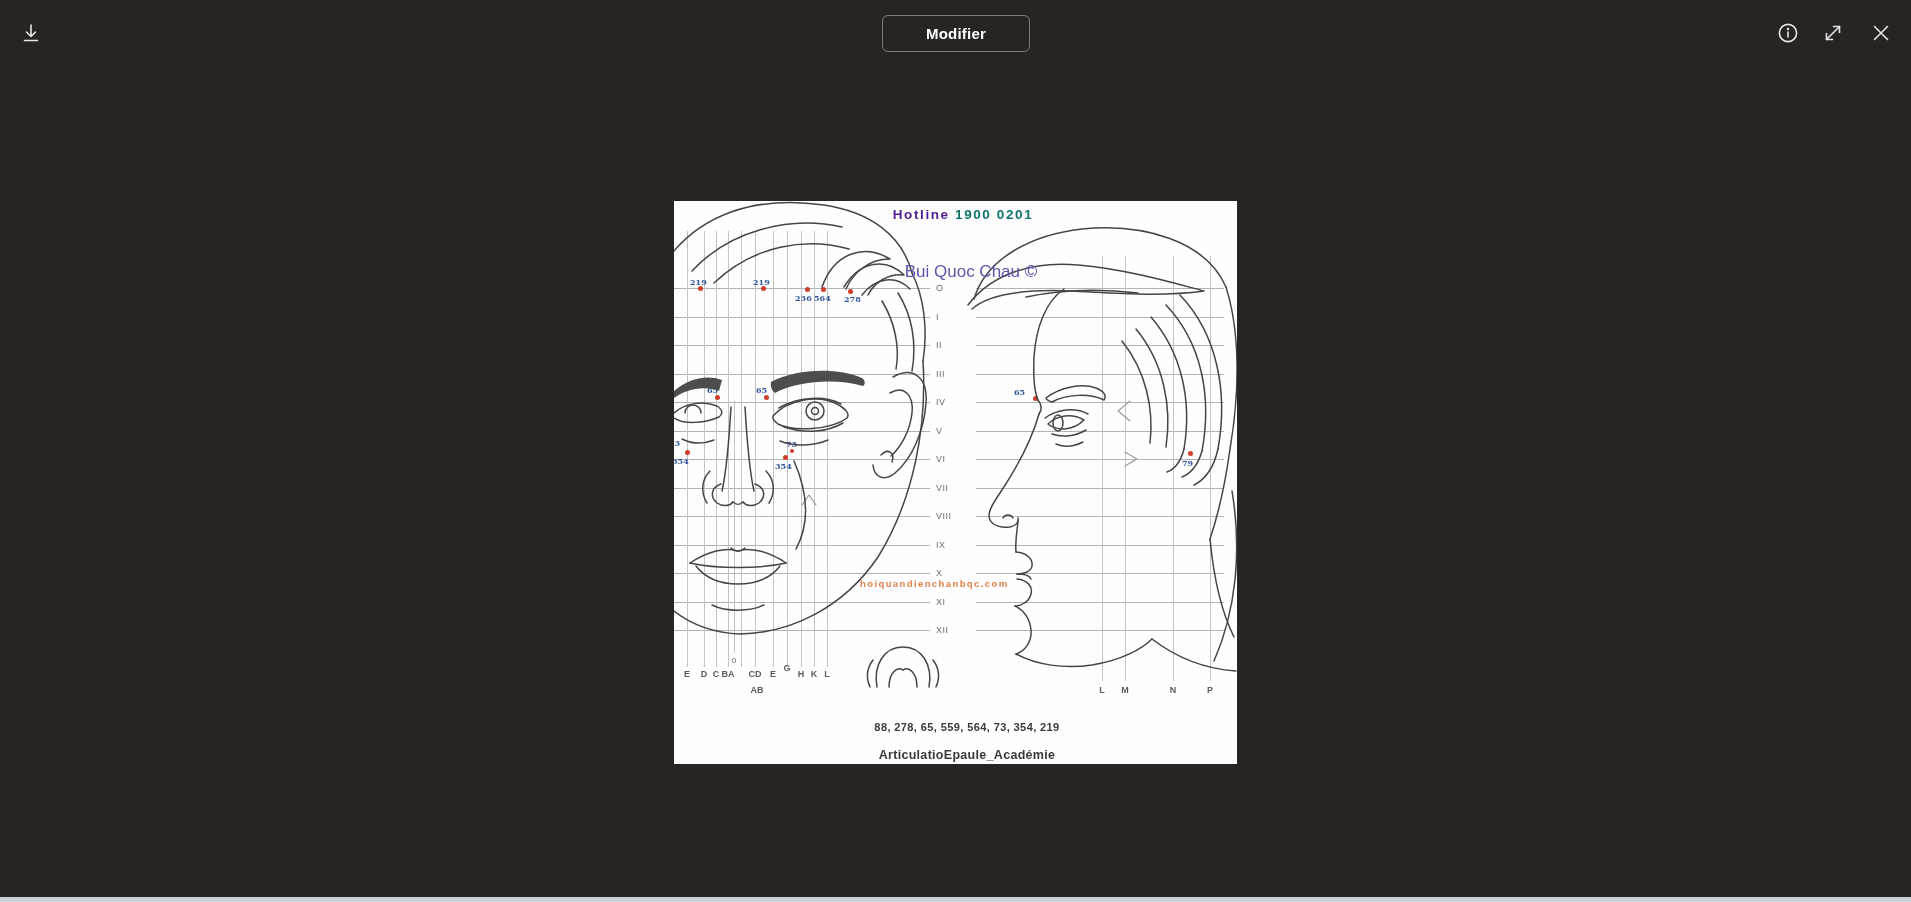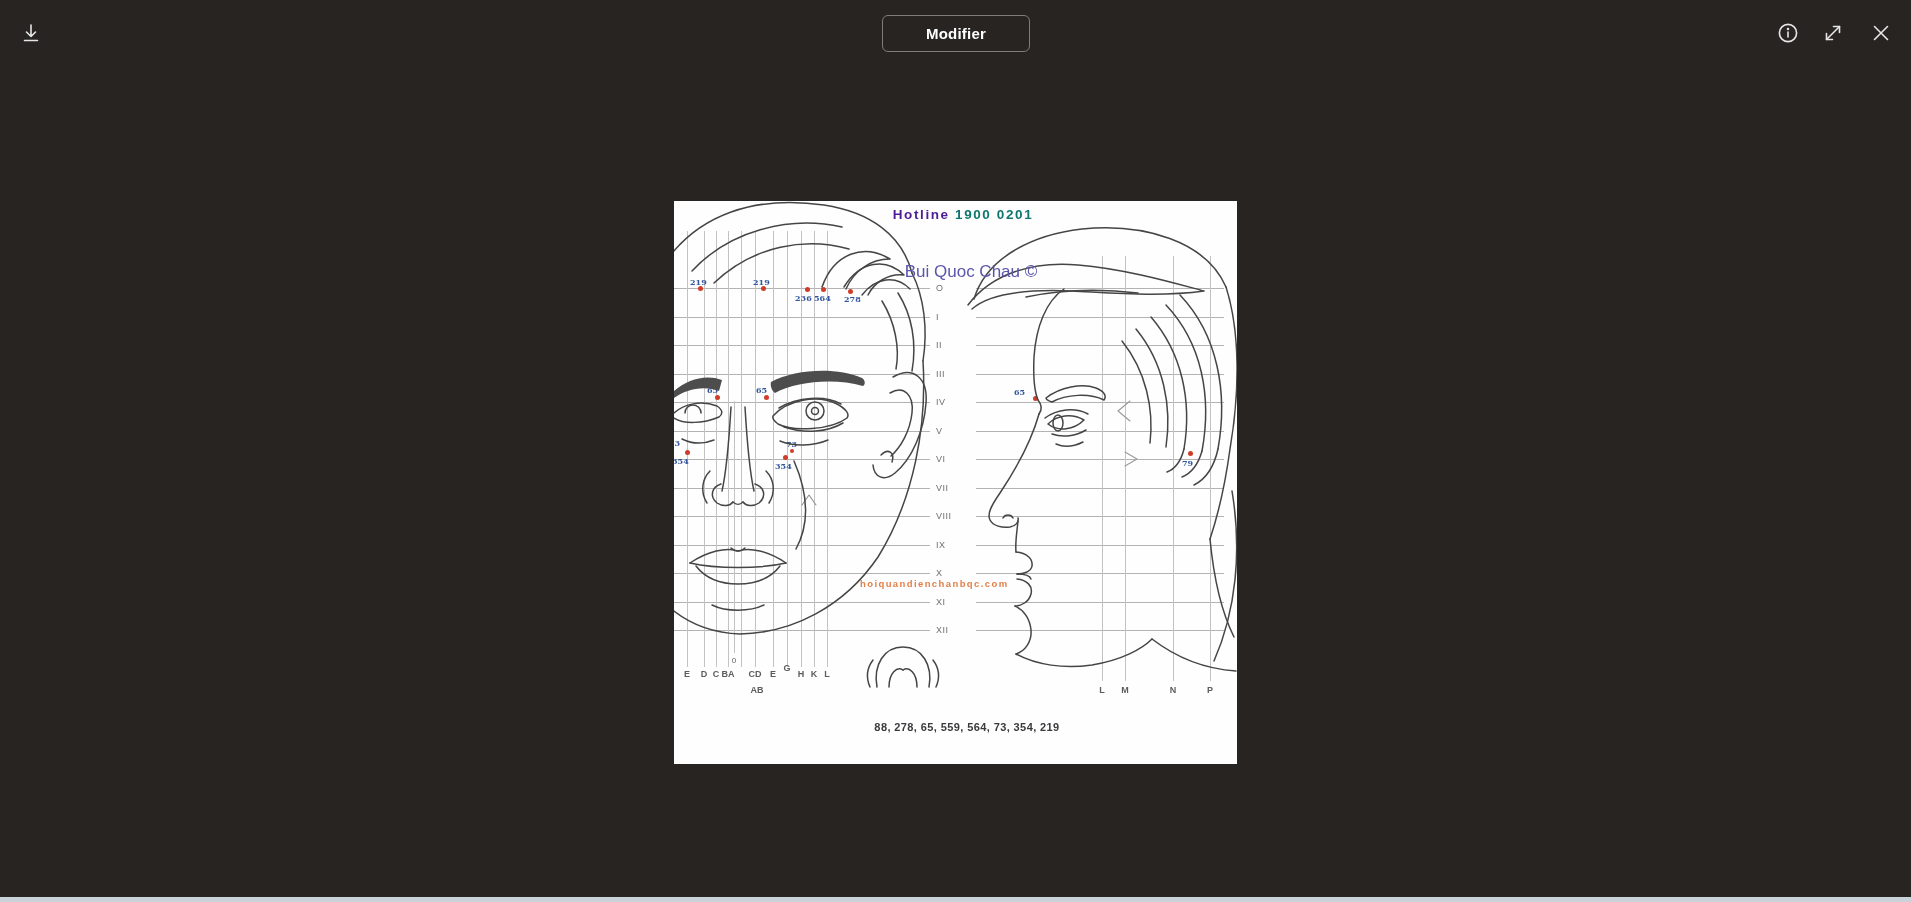--- a/index.html
+++ b/index.html
@@ -274,6 +274,7 @@
     <div id="photo-author">Bui Quoc Chau ©</div>
     <div id="photo-watermark">hoiquandienchanbqc.com</div>
     <div id="caption-points" class="caption">88, 278, 65, 559, 564, 73, 354, 219</div>
+    <div id="caption-name" class="caption">ArticulatioEpaule_Académie</div>
   </div>
 
   <div id="bottom-strip"></div>

